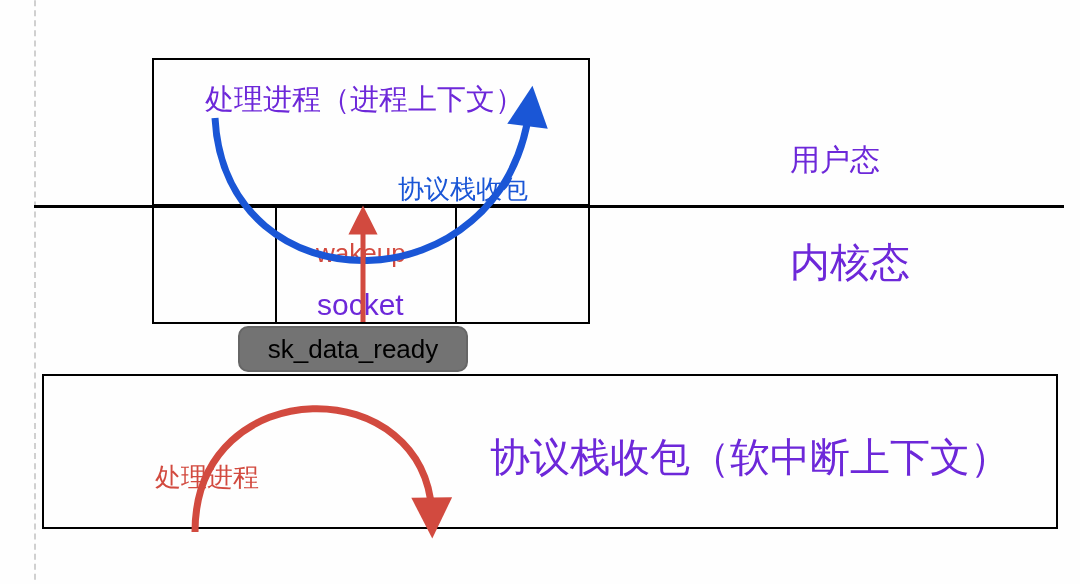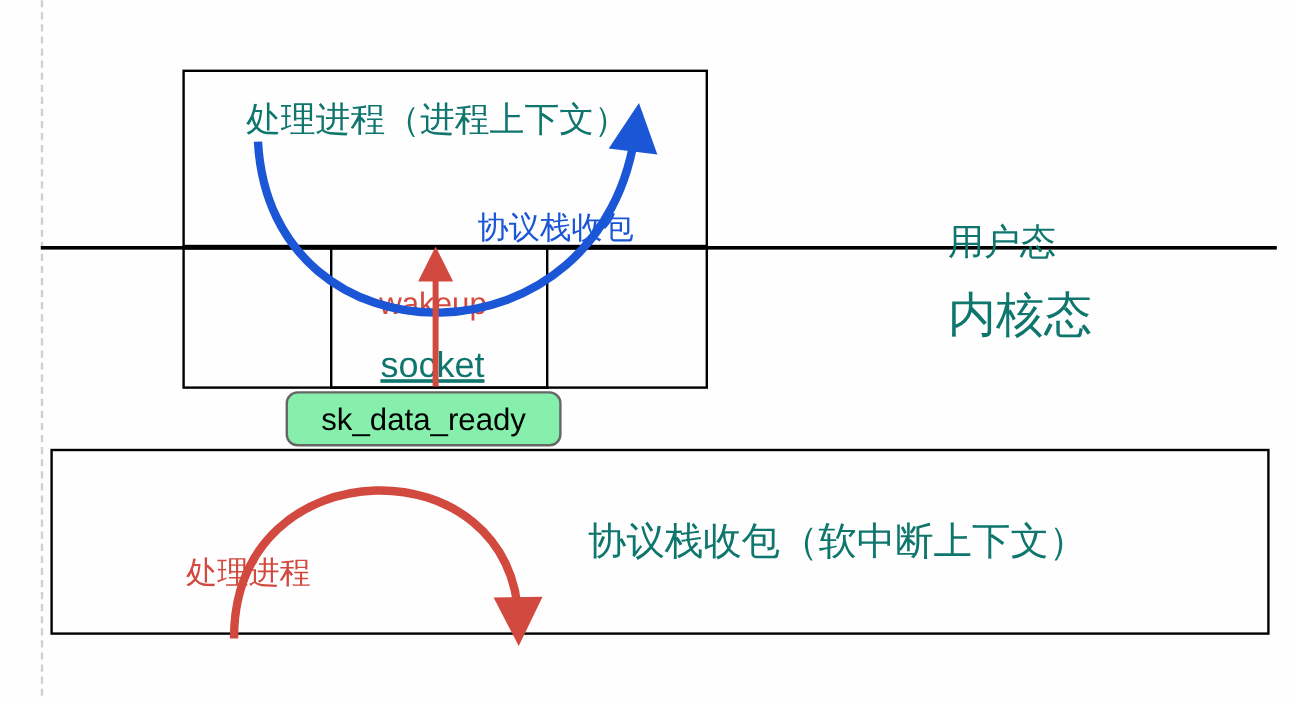--- a/index.html
+++ b/index.html
@@ -23,7 +23,7 @@
     .label {
       position: absolute;
       font-size: 28px;
-      color: #0f766e;
+      color: #6d28d9;
       white-space: nowrap;
     }
     .label-red {

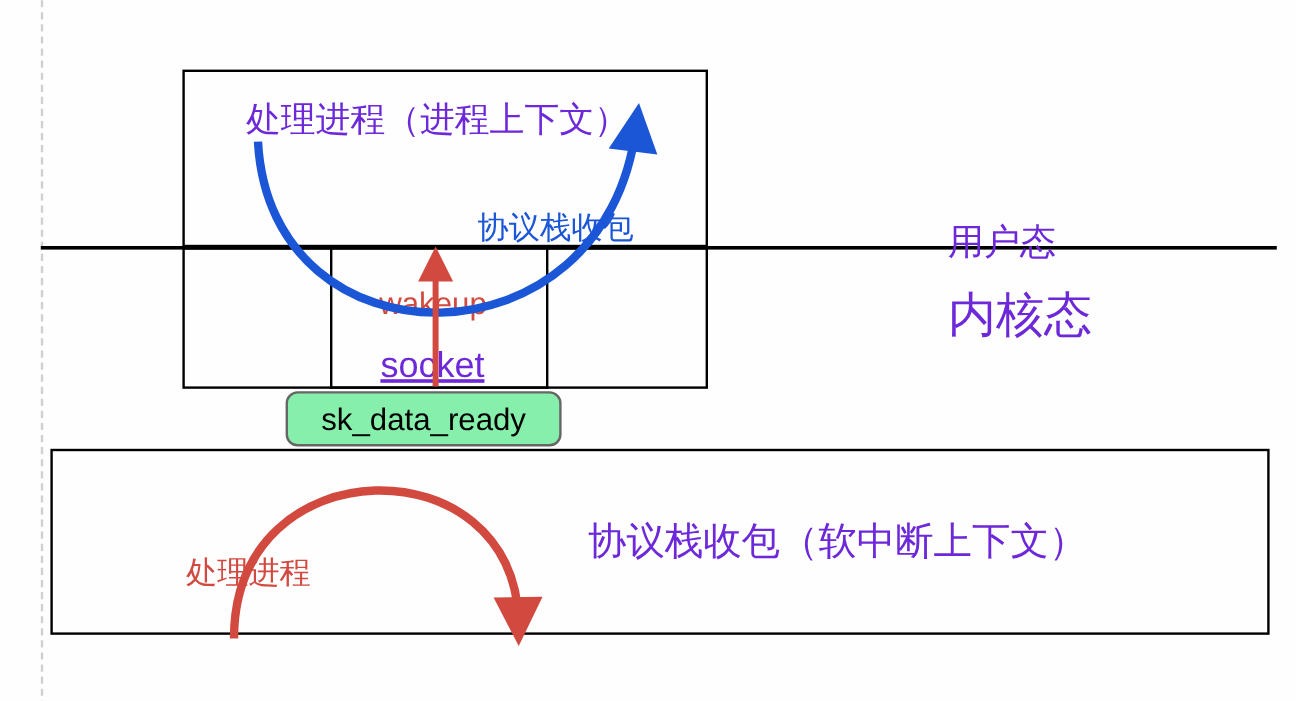--- a/index.html
+++ b/index.html
@@ -68,7 +68,7 @@
 
 <div class="divider" style="left:34px; top:205px; width:1030px;"></div>
 
-<div class="label" style="left:790px; top:140px; font-size:30px;margin-top:42px;">用户态</div>
+<div class="label" style="left:790px; top:140px; font-size:30px;">用户态</div>
 <div class="label" style="left:790px; top:235px; font-size:40px;">内核态</div>
 
 <div class="label label-red" style="left:316px; top:238px; font-size:26px;">wakeup</div>

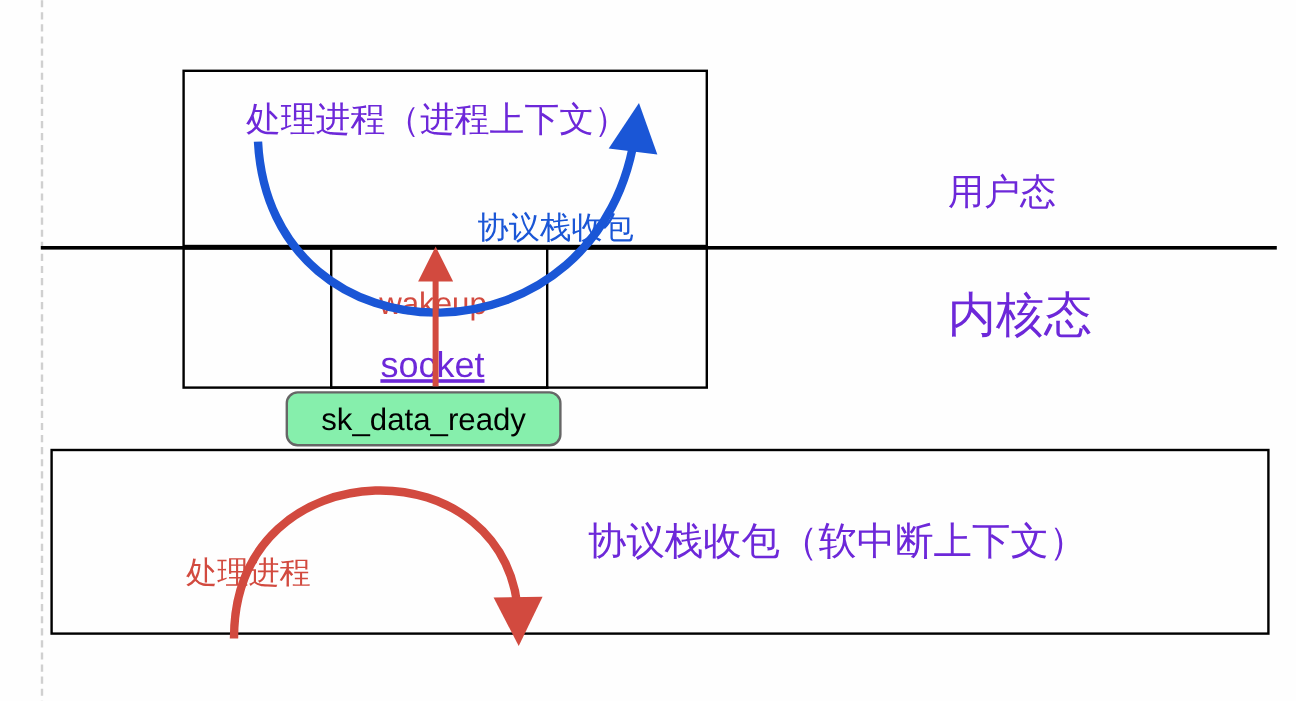--- a/index.html
+++ b/index.html
@@ -64,7 +64,7 @@
 <div class="box" style="left:152px; top:206px; width:438px; height:118px;"></div>
 
 <div class="box" style="left:275px; top:206px; width:182px; height:118px; border-top:none;"></div>
-<div class="label" style="left:317px; top:288px; font-size:30px;text-decoration:underline;">socket</div>
+<div class="label" style="left:317px; top:288px; font-size:30px;">socket</div>
 
 <div class="divider" style="left:34px; top:205px; width:1030px;"></div>
 

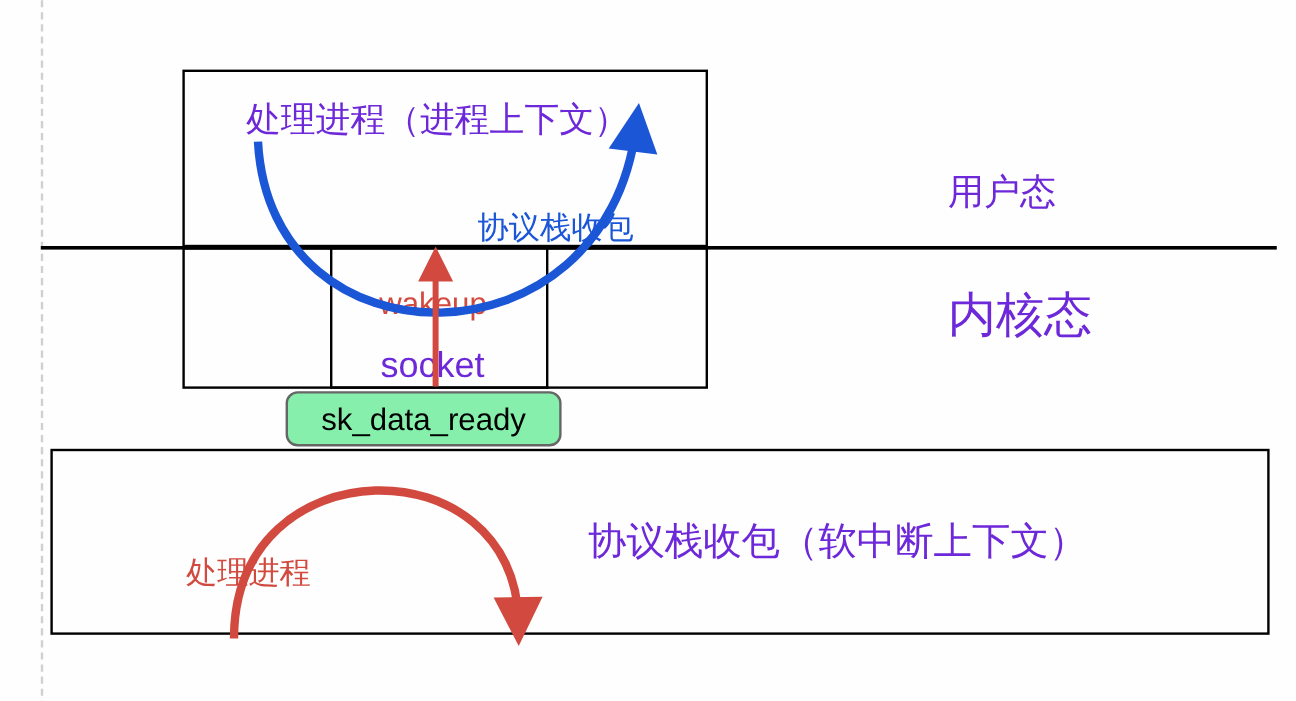--- a/index.html
+++ b/index.html
@@ -36,7 +36,7 @@
     }
     .sk-box {
       position: absolute;
-      background: #86efac;
+      background: #737373;
       border: 2px solid #666;
       border-radius: 10px;
       font-size: 26px;

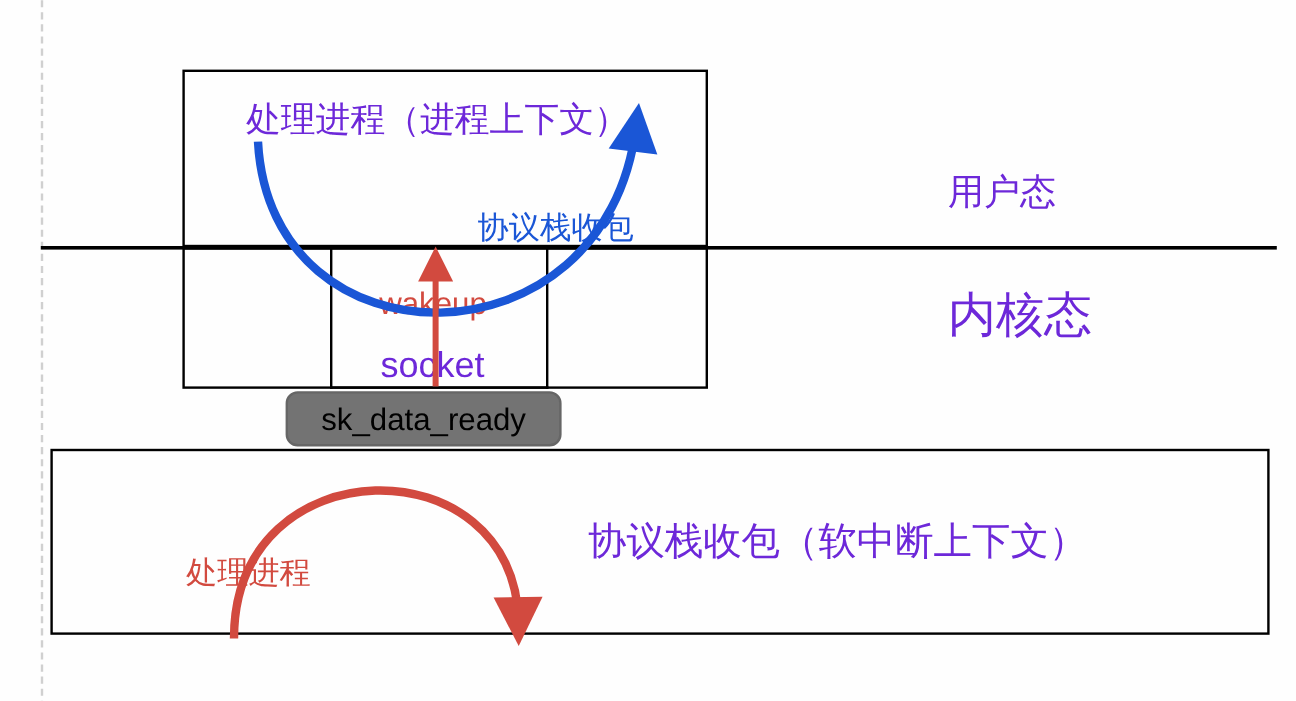--- a/index.html
+++ b/index.html
@@ -80,7 +80,7 @@
 </div>
 
 <div class="box" style="left:42px; top:374px; width:1016px; height:155px;"></div>
-<div class="label" style="left:490px; top:430px; font-size:32px;">协议栈收包（软中断上下文）</div>
+<div class="label" style="left:490px; top:430px; font-size:40px;">协议栈收包（软中断上下文）</div>
 
 <div class="label label-red" style="left:155px; top:460px; font-size:26px;">处理进程</div>
 

